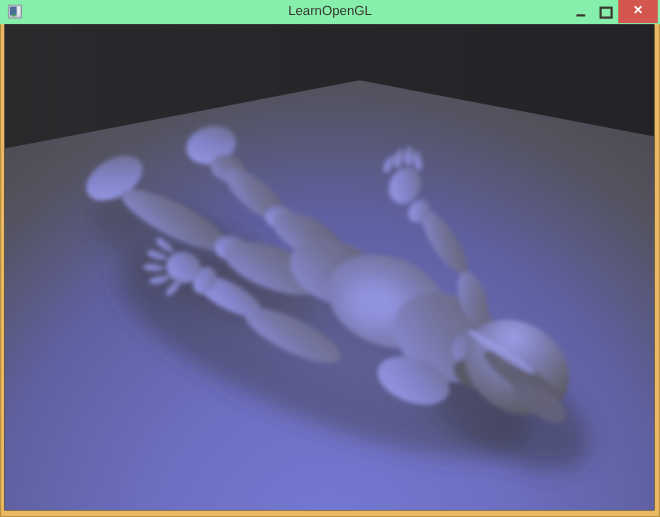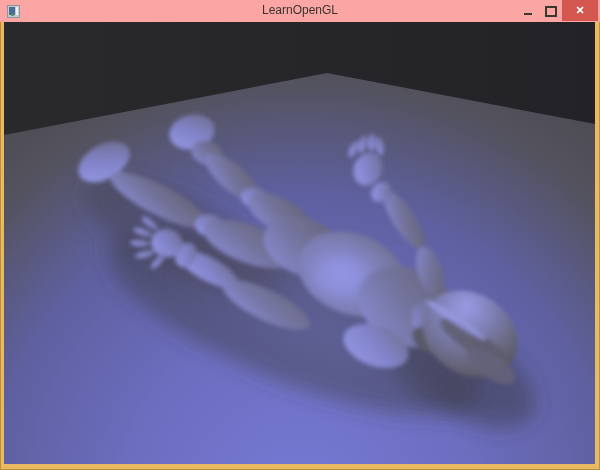--- a/index.html
+++ b/index.html
@@ -12,7 +12,7 @@
   }
   .titlebar{
     position:absolute;left:0;top:0;right:0;height:22px;
-    background:#fca5a5;
+    background:#86efac;
     display:flex;align-items:center;
   }
   .app-icon{position:absolute;left:7px;top:4px;width:13px;height:13px;}

